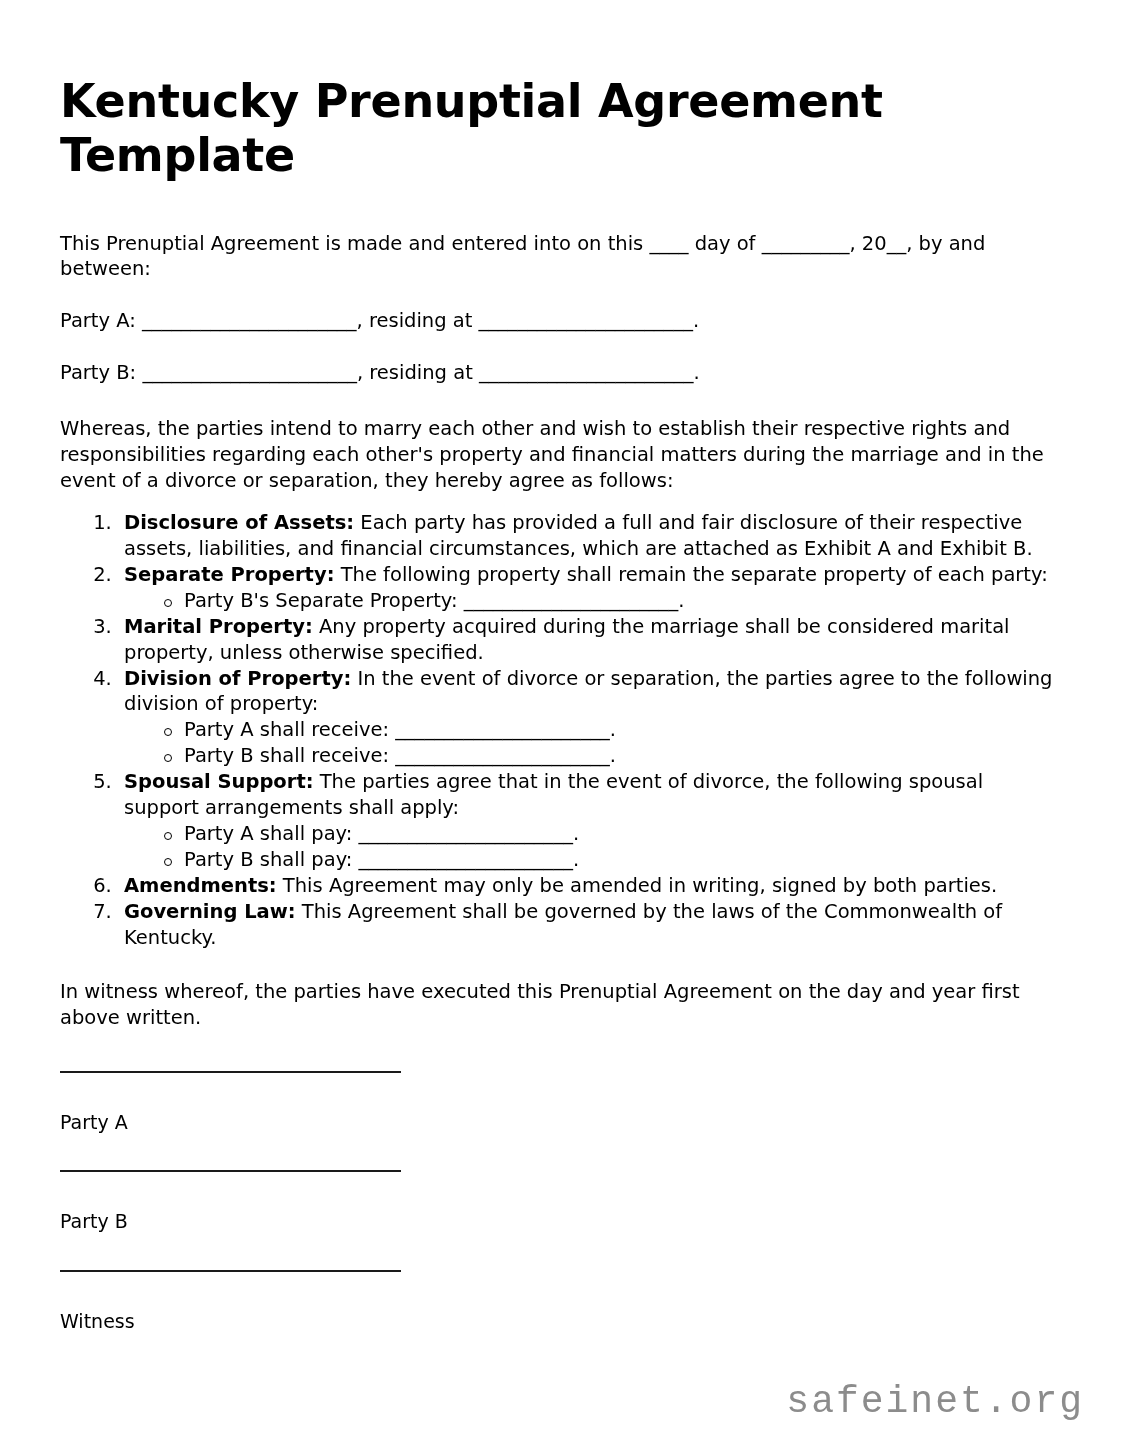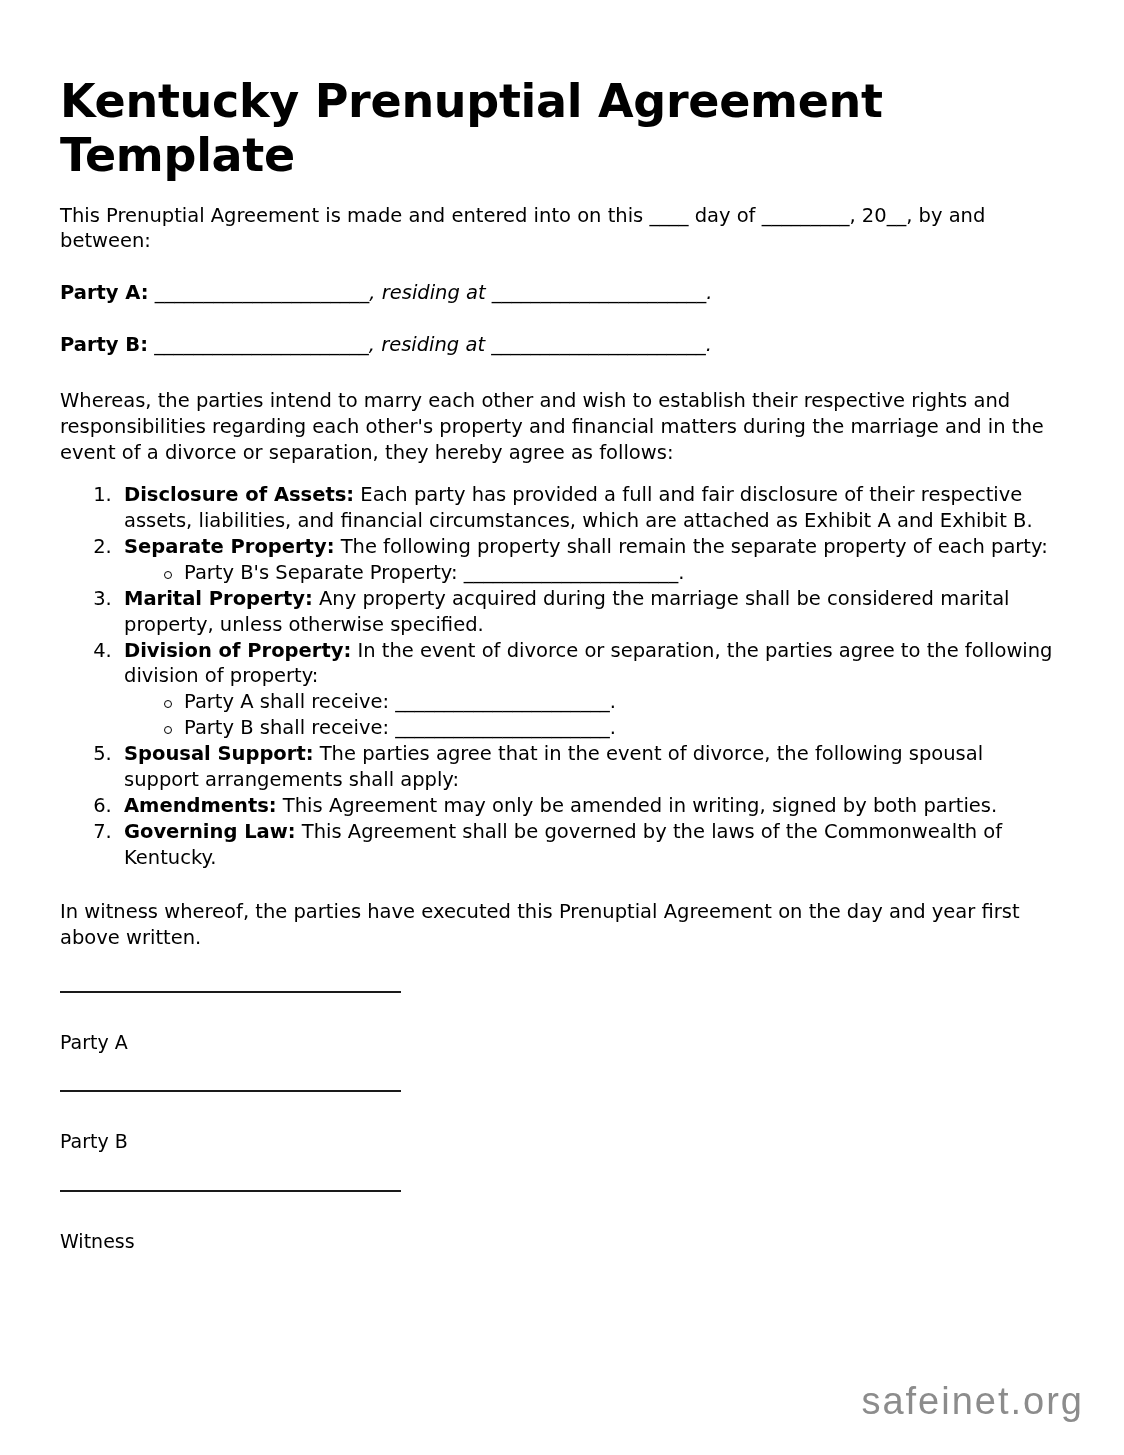--- a/index.html
+++ b/index.html
@@ -32,7 +32,7 @@
     margin: 0;
     max-width: 1002px;
   }
-  .intro { margin-top: 20px; }
+  .intro { margin-top: 48px; }
   .party-line {
     font-size: 19.5px;
     line-height: 1.33;

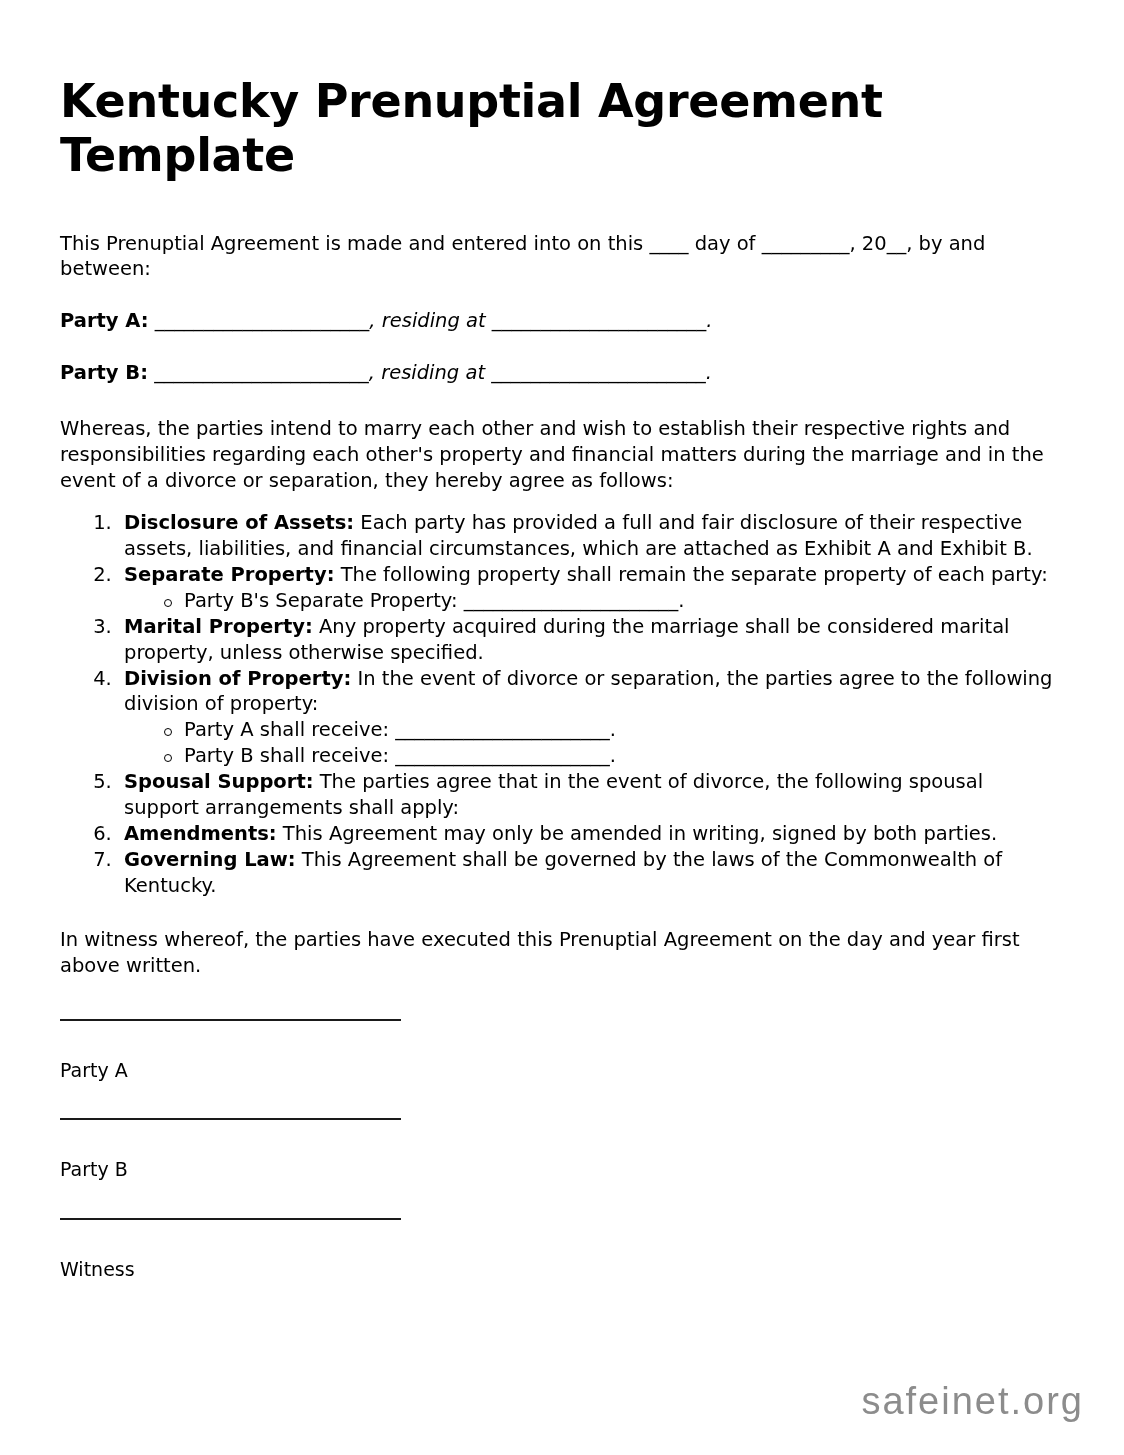--- a/index.html
+++ b/index.html
@@ -38,7 +38,7 @@
     line-height: 1.33;
     margin-top: 26px;
   }
-  .party-line b { font-weight: bold; }
+  .party-line b { font-weight: normal; }
   .whereas { margin-top: 30px; }
   .blank { letter-spacing: 0px; font-style: italic; }
 

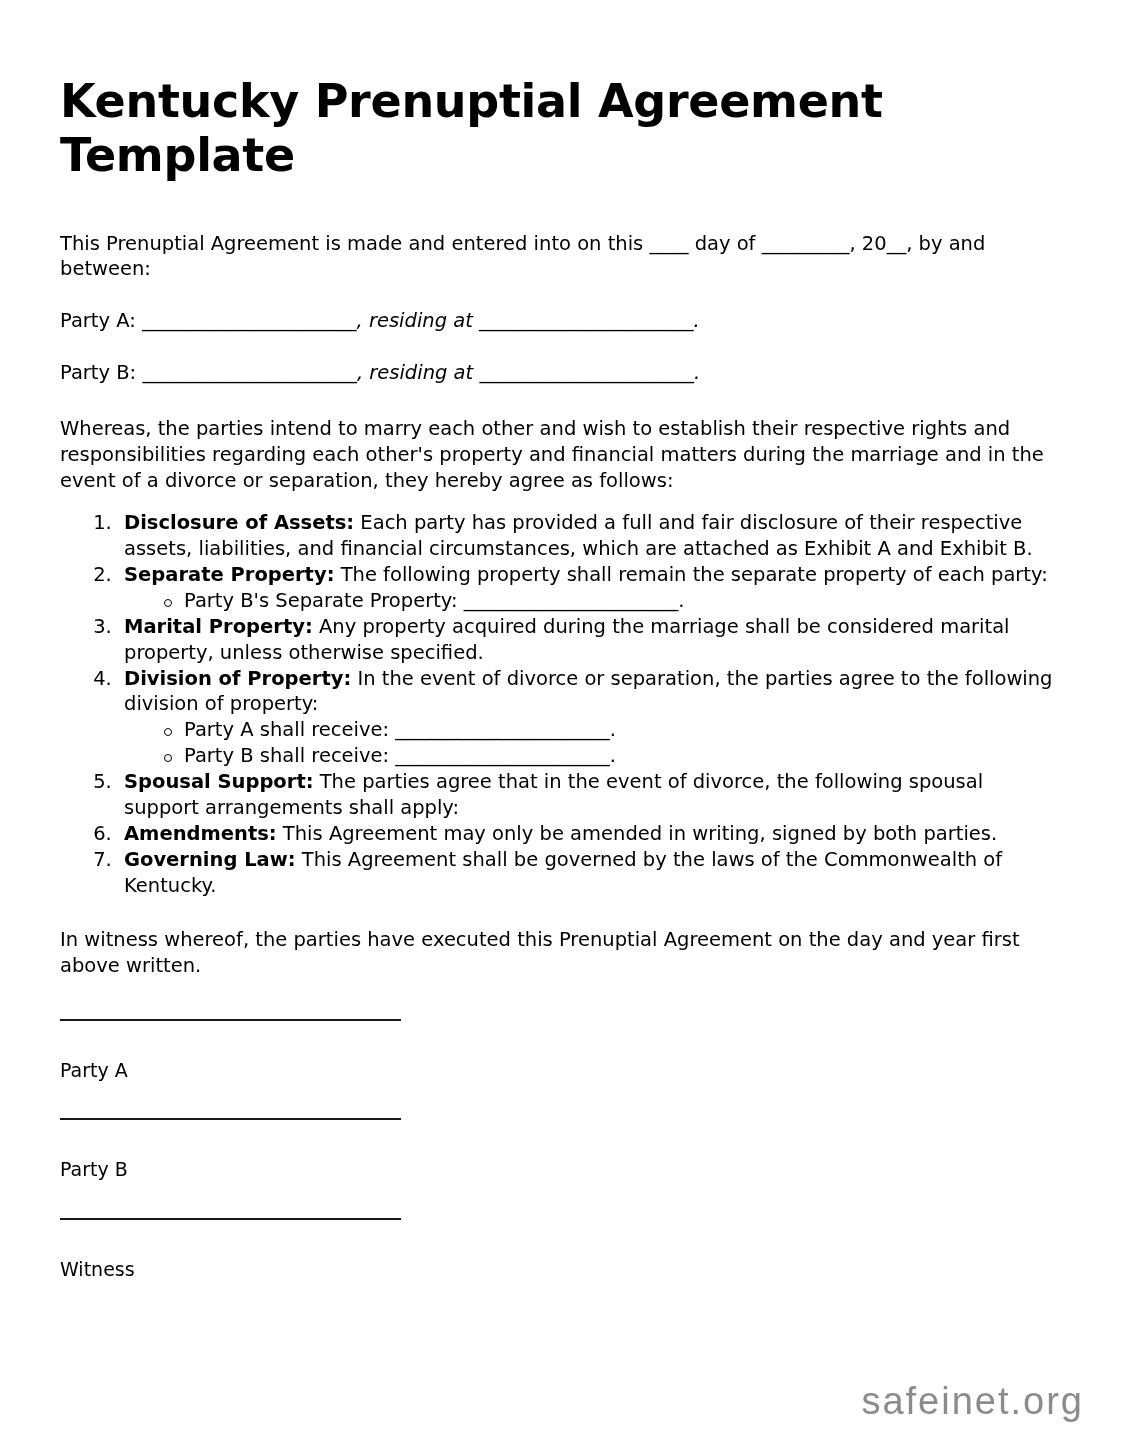--- a/index.html
+++ b/index.html
@@ -40,7 +40,7 @@
   }
   .party-line b { font-weight: normal; }
   .whereas { margin-top: 30px; }
-  .blank { letter-spacing: 0px; font-style: italic; }
+  .blank { letter-spacing: 0px; }
 
   ol.clauses {
     margin: 16px 0 0 0;

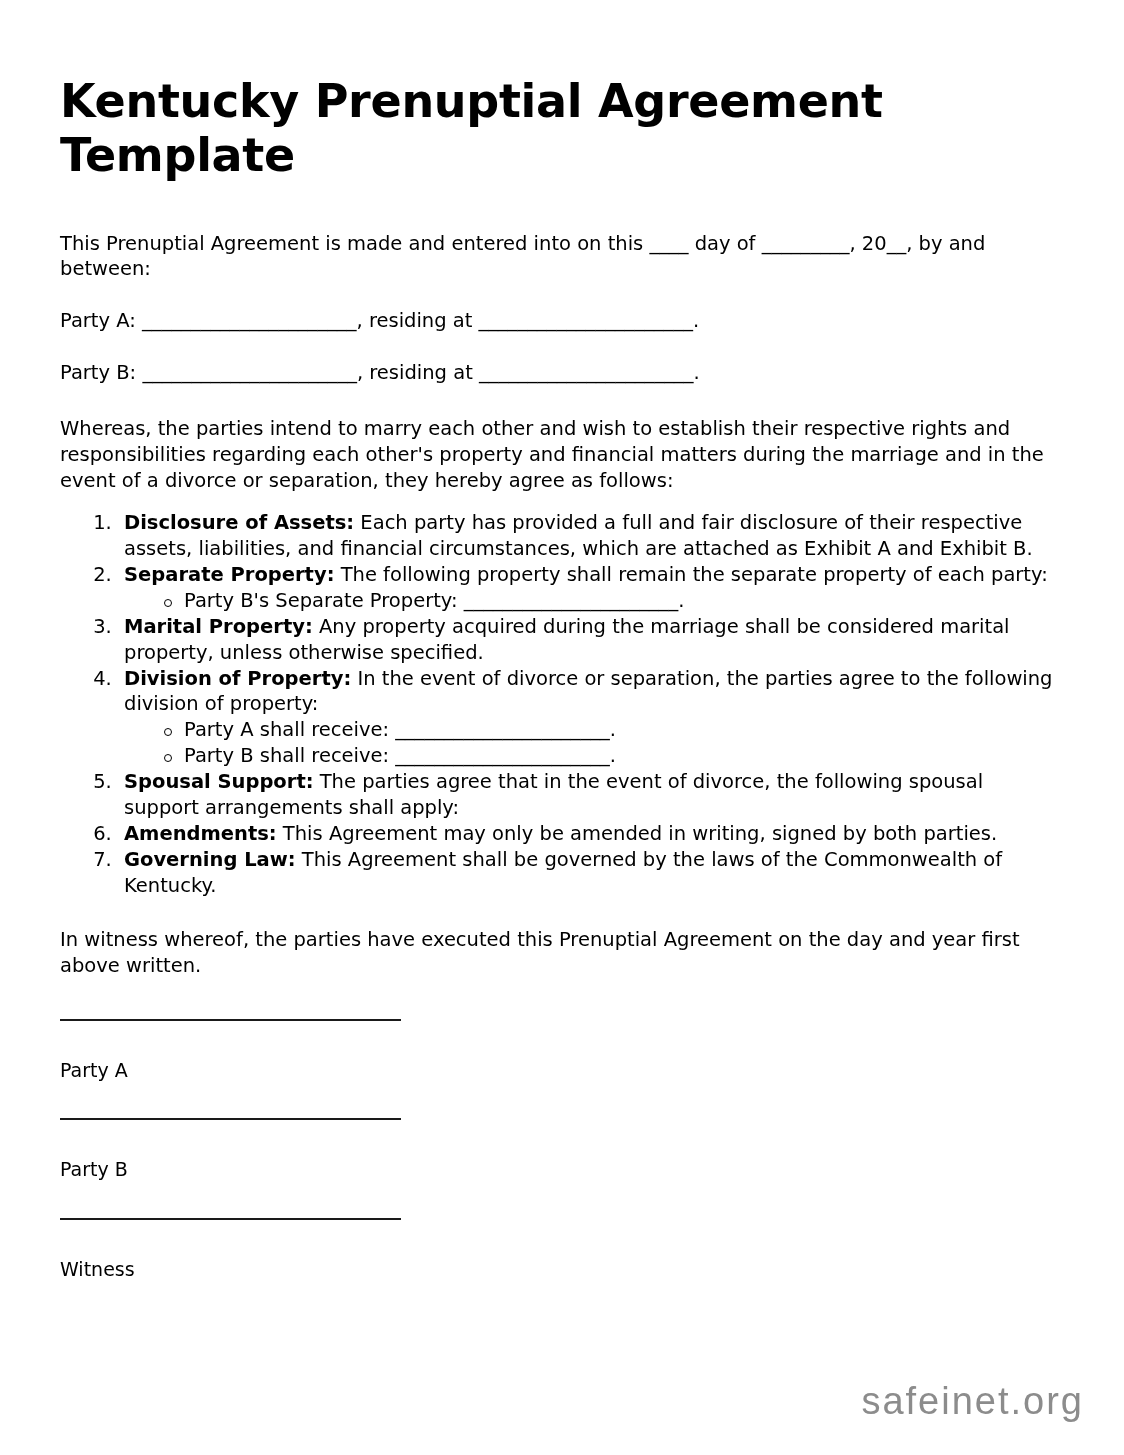--- a/index.html
+++ b/index.html
@@ -129,7 +129,10 @@
           <li>Party A shall receive: ______________________.</li>
           <li>Party B shall receive: ______________________.</li>
         </ul></li>
-      <li><span class="clause-text"><span class="clause-label">Spousal Support:</span><span> The parties agree that in the event of divorce, the following spousal support arrangements shall apply:</span></span></li>
+      <li><span class="clause-text"><span class="clause-label">Spousal Support:</span><span> The parties agree that in the event of divorce, the following spousal support arrangements shall apply:</span></span><ul class="subitems">
+          <li>Party A shall pay: ______________________.</li>
+          <li>Party B shall pay: ______________________.</li>
+        </ul></li>
       <li><span class="clause-text"><span class="clause-label">Amendments:</span><span> This Agreement may only be amended in writing, signed by both parties.</span></span></li>
       <li><span class="clause-text"><span class="clause-label">Governing Law:</span><span> This Agreement shall be governed by the laws of the Commonwealth of Kentucky.</span></span></li>
     </ol>

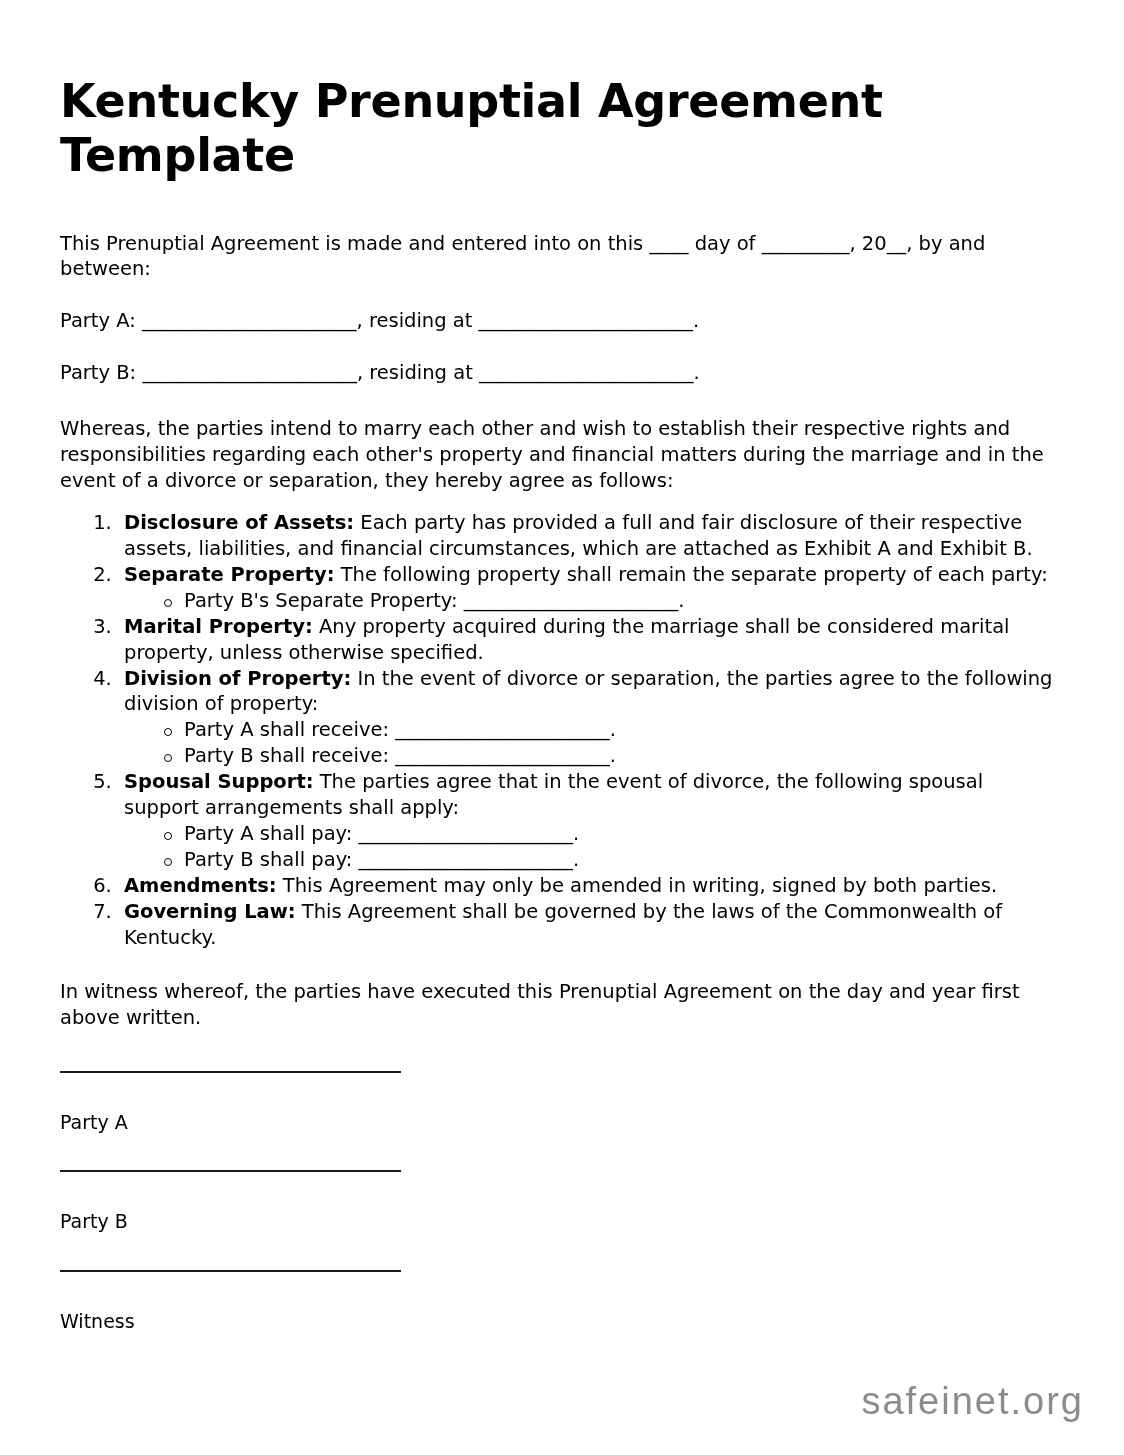--- a/index.html
+++ b/index.html
@@ -97,7 +97,7 @@
     position: absolute;
     right: 40px;
     bottom: 32px;
-    font-family: Liberation Sans, sans-serif;
+    font-family: Liberation Mono, monospace;
     font-size: 38px;
     color: #8c8c8c;
     letter-spacing: 2px;

